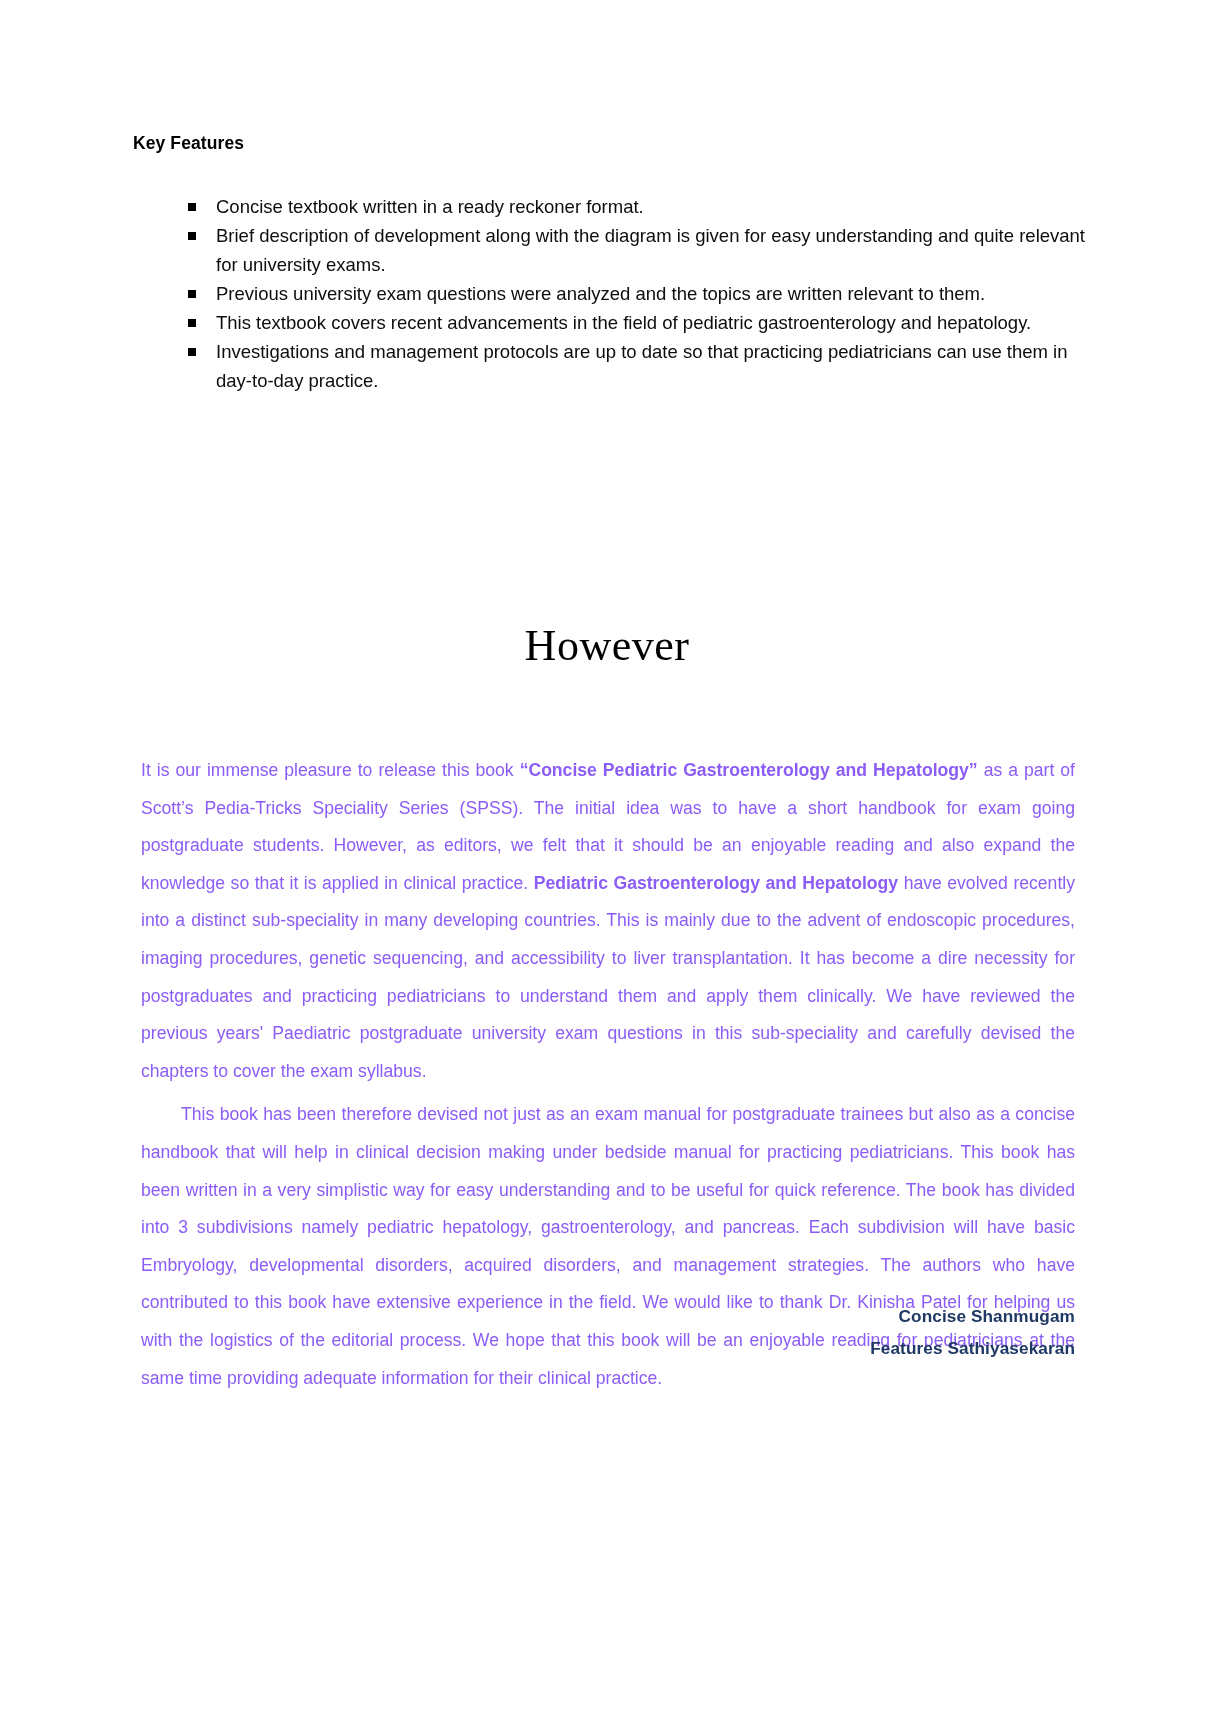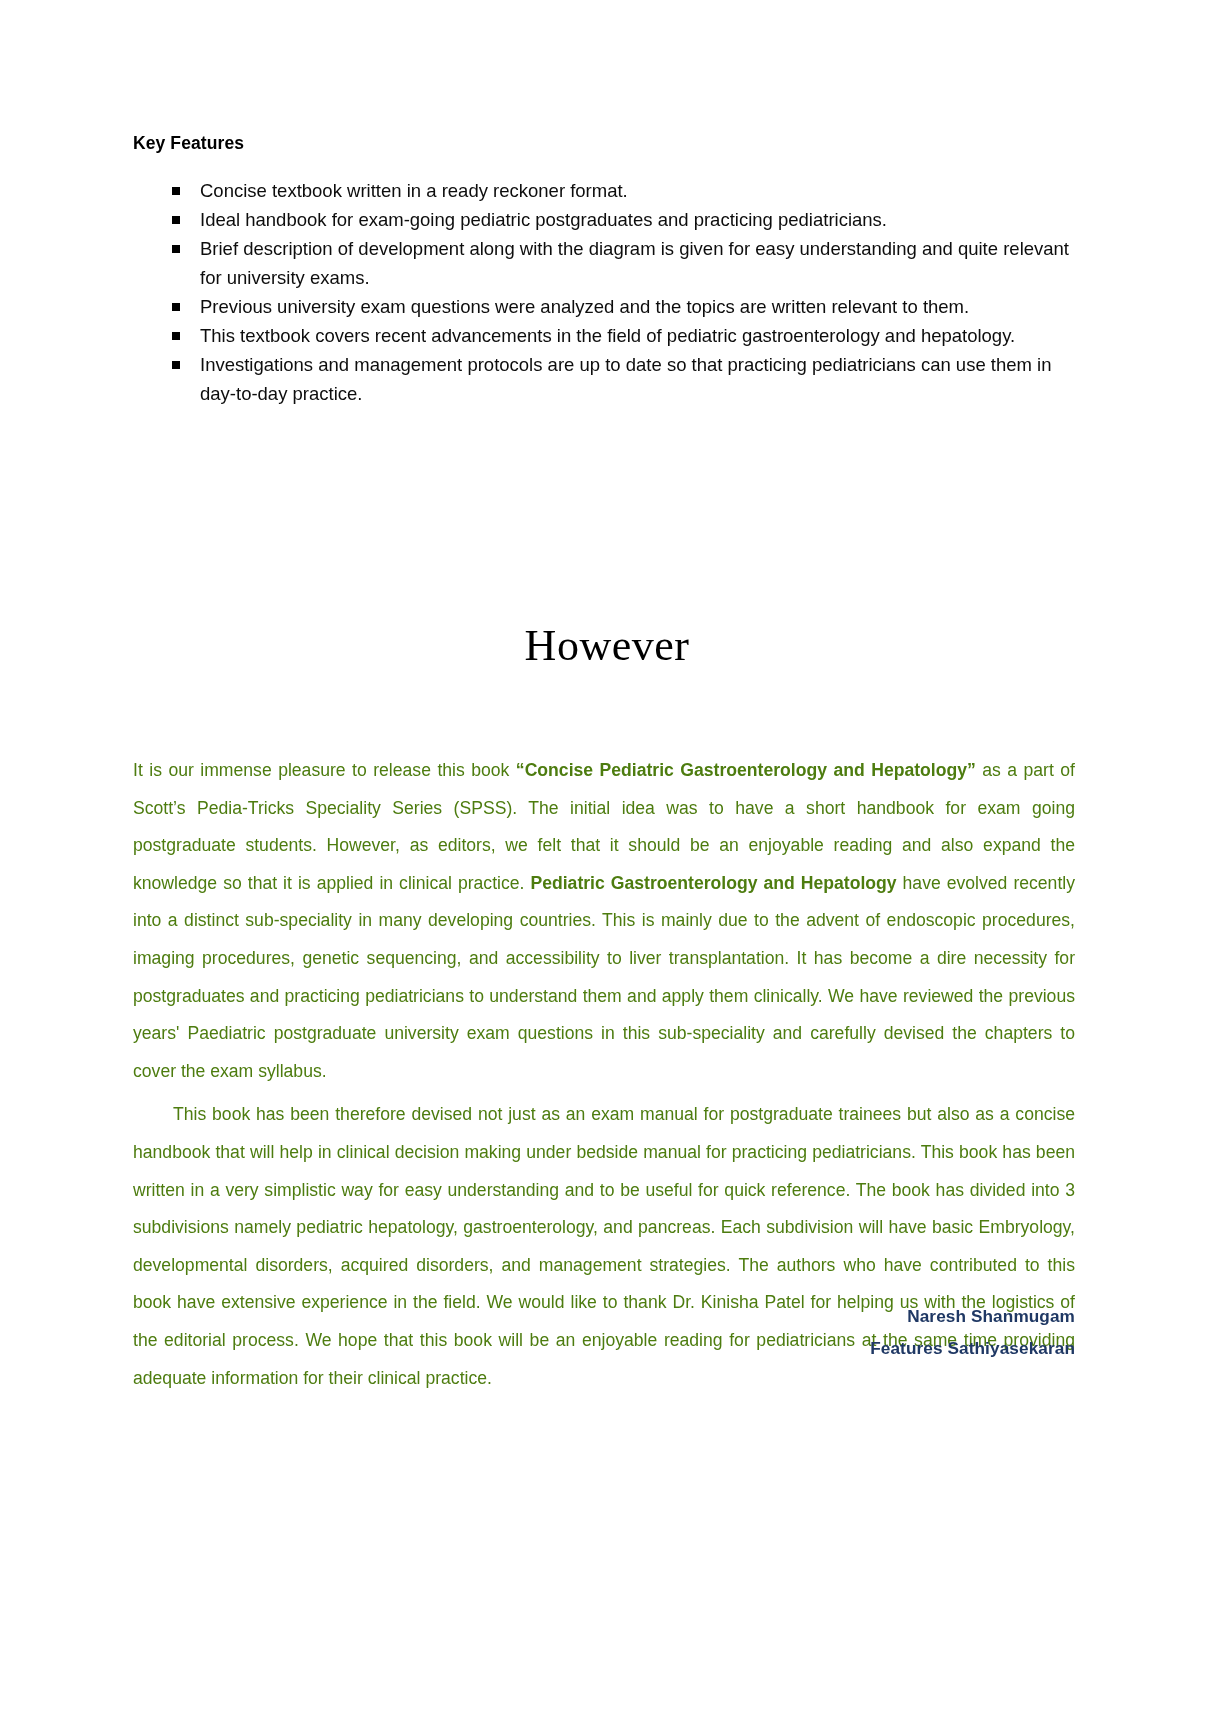--- a/index.html
+++ b/index.html
@@ -43,7 +43,7 @@
     top: 176px;
     width: 945px;
     list-style: none;
-    margin: 0;
+    margin: 16px;
     padding: 0;
   }
   .kf-item {

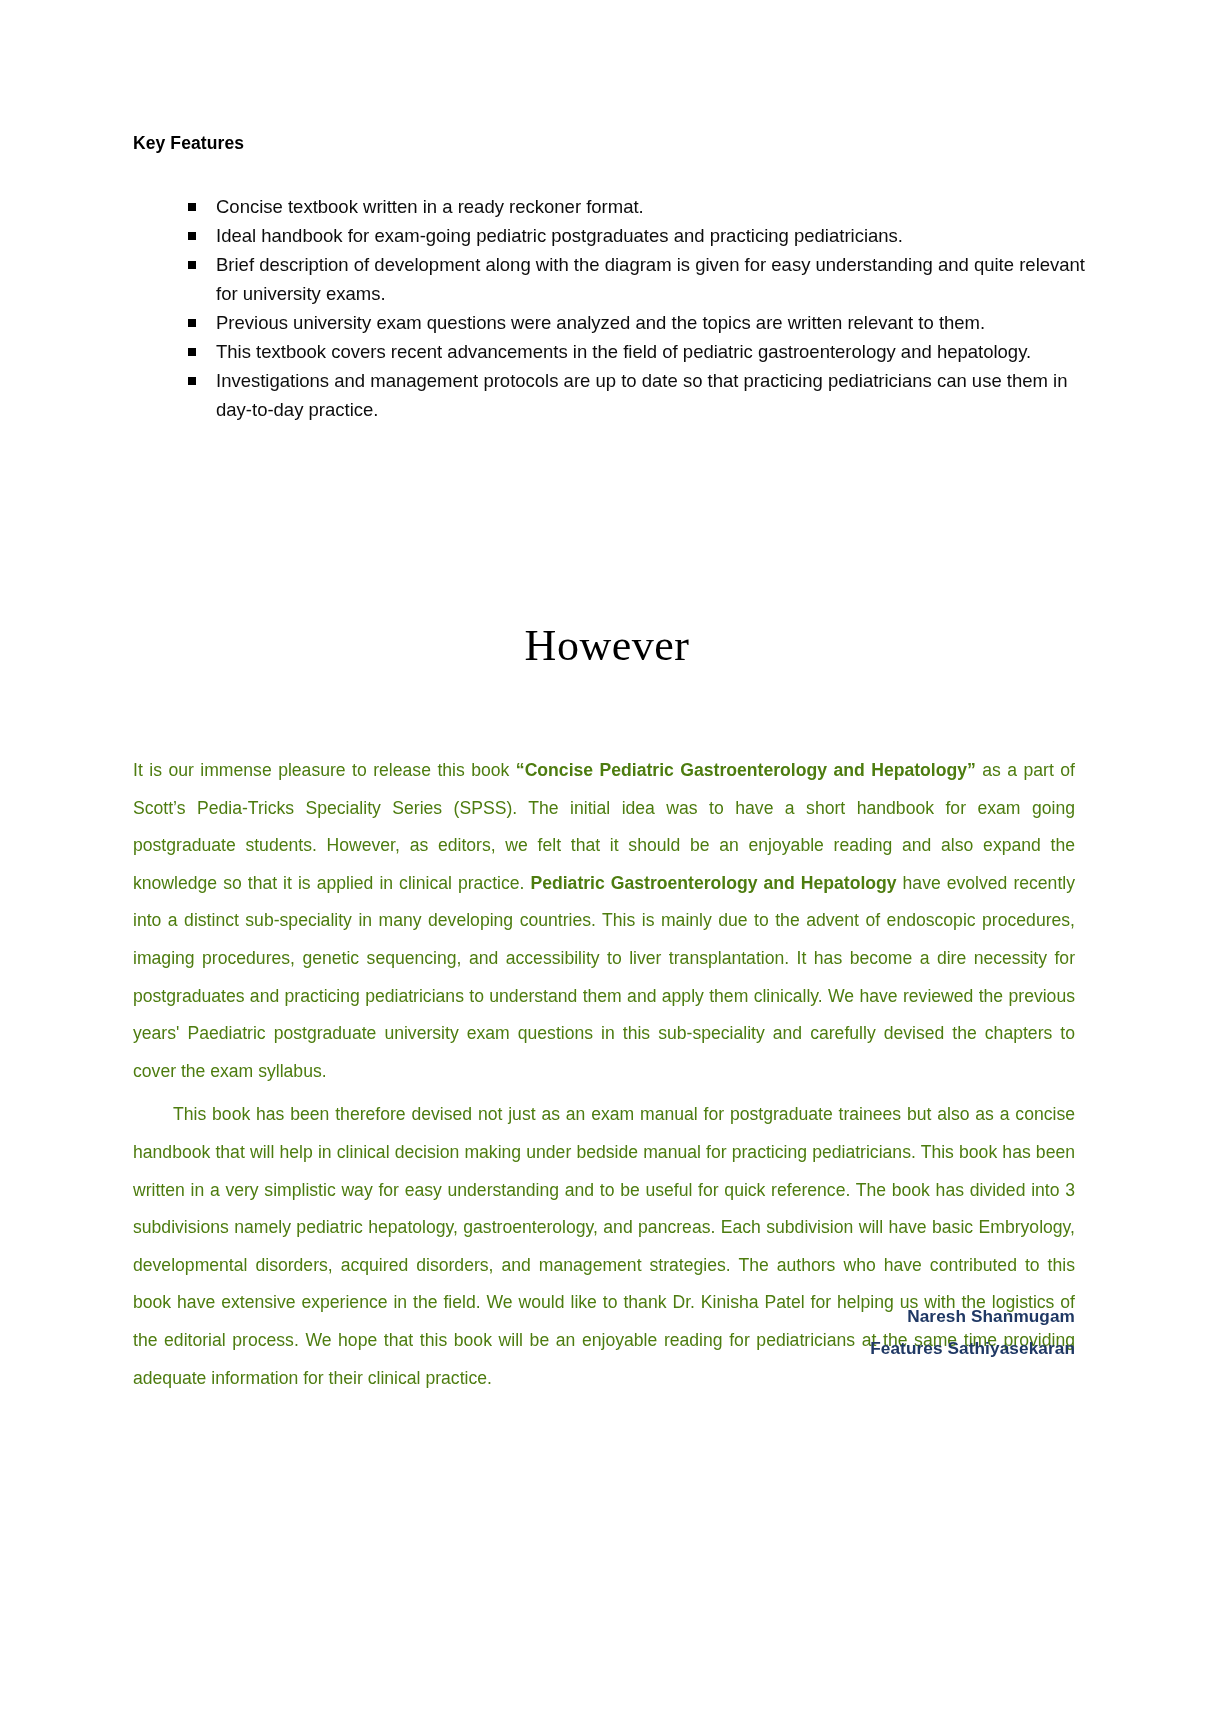--- a/index.html
+++ b/index.html
@@ -134,7 +134,6 @@
     </li>
     <li class="kf-item">
       <span class="kf-bullet"></span>
-      <span>Ideal handbook for exam-going pediatric postgraduates and practicing pediatricians.</span>
     </li>
     <li class="kf-item">
       <span class="kf-bullet"></span>

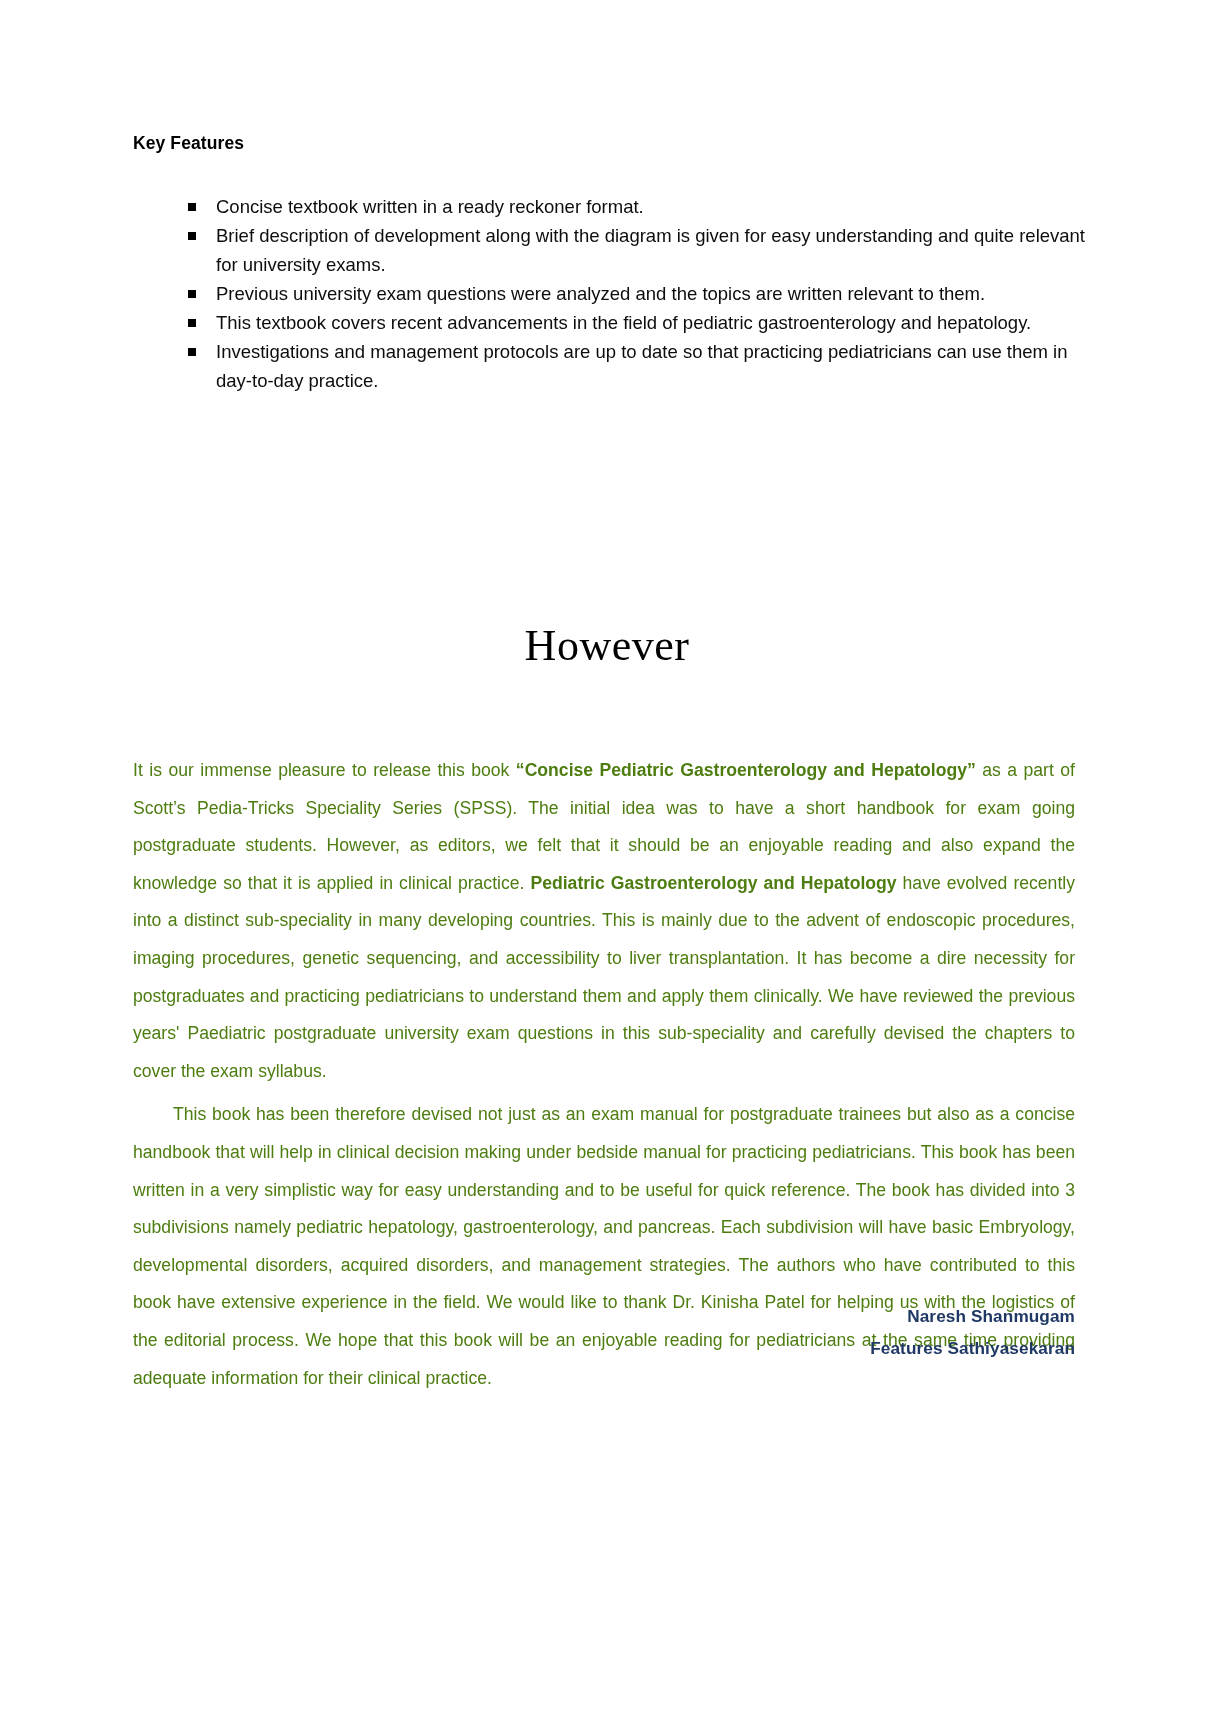--- a/index.html
+++ b/index.html
@@ -90,8 +90,8 @@
     line-height: 37.6px;
     text-align: justify;
     text-justify: inter-word;
-    color: #4d7c0f;
-    margin: 0 0 0 0;
+    color: #8b5cf6;
+    margin: 0 0 0 8px;
     hyphens: none;
   }
   .para + .para {

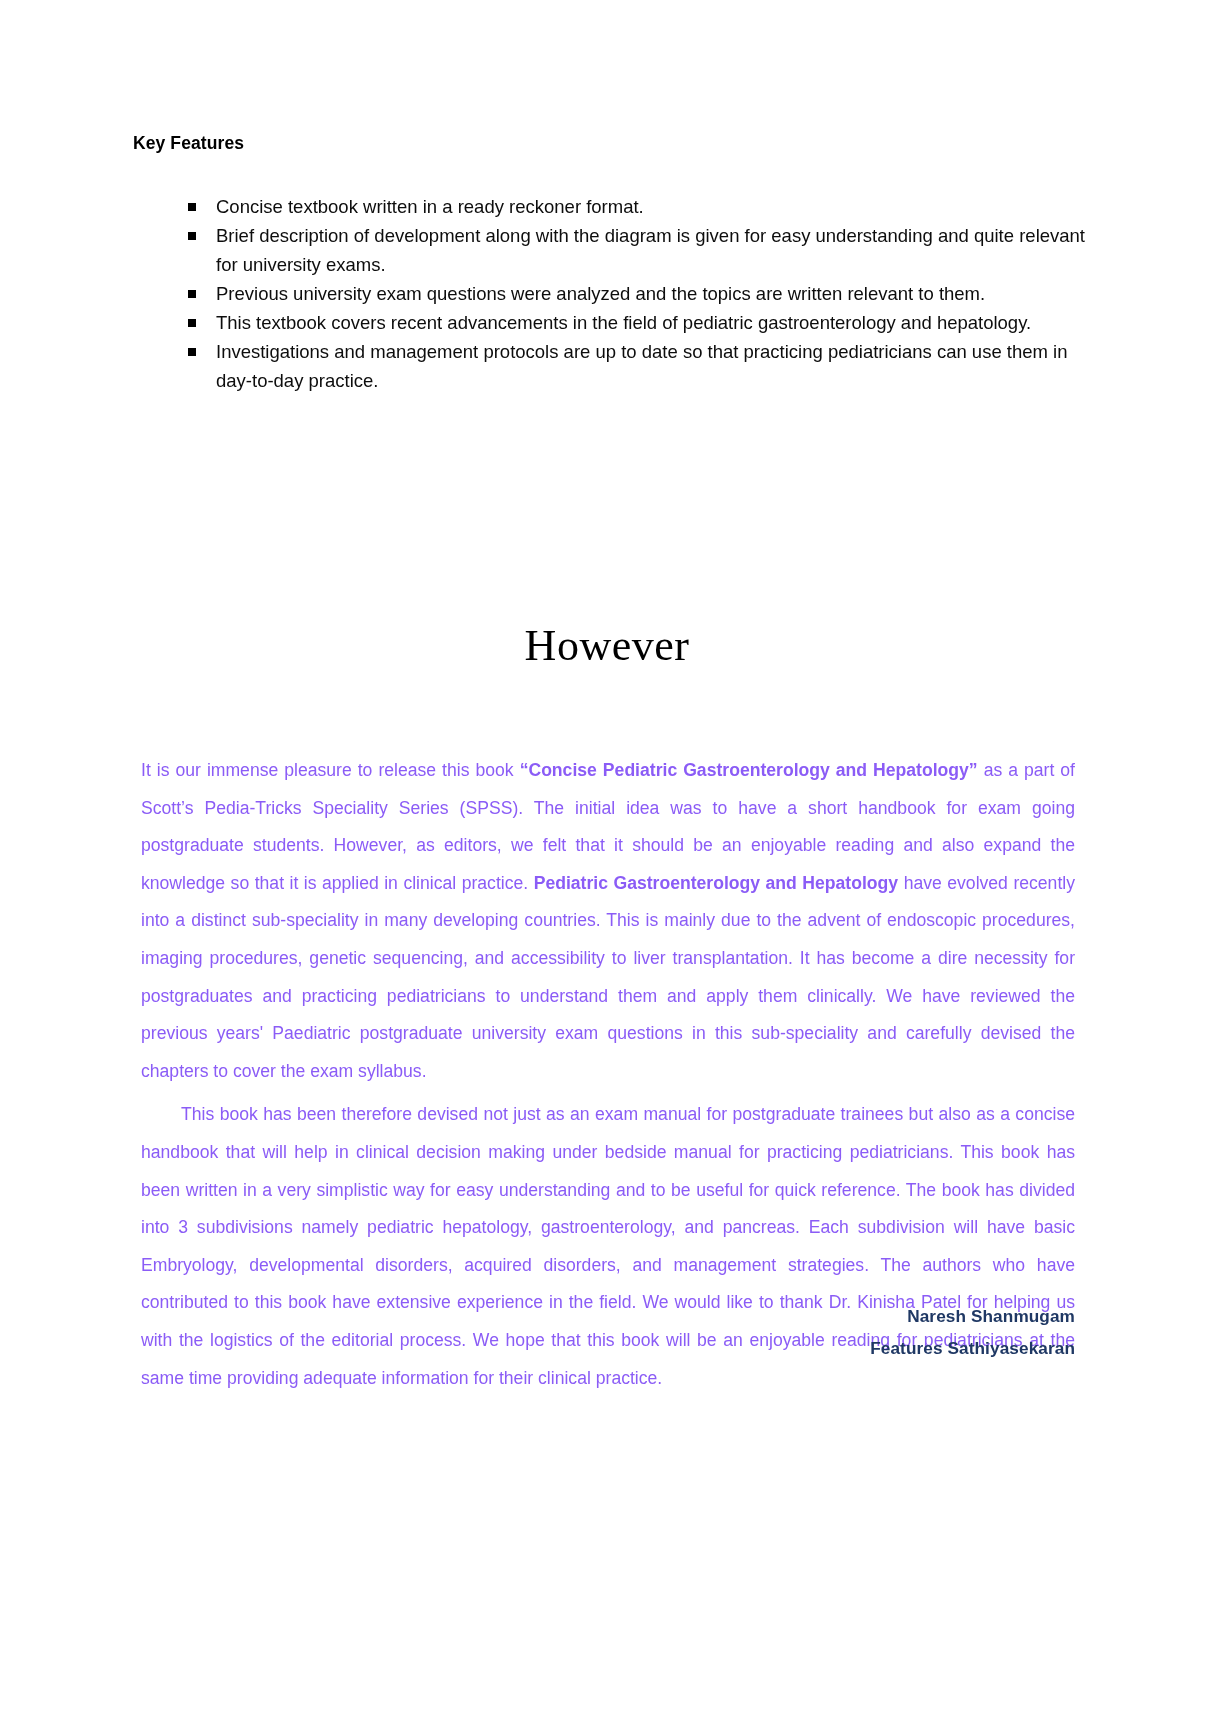--- a/index.html
+++ b/index.html
@@ -162,7 +162,7 @@
   </div>
 
   <div class="signatures">
-    <div class="sig-line">Naresh Shanmugam</div>
+    <div class="sig-line">Concise Shanmugam</div>
     <div class="sig-line">Features Sathiyasekaran</div>
   </div>
 

